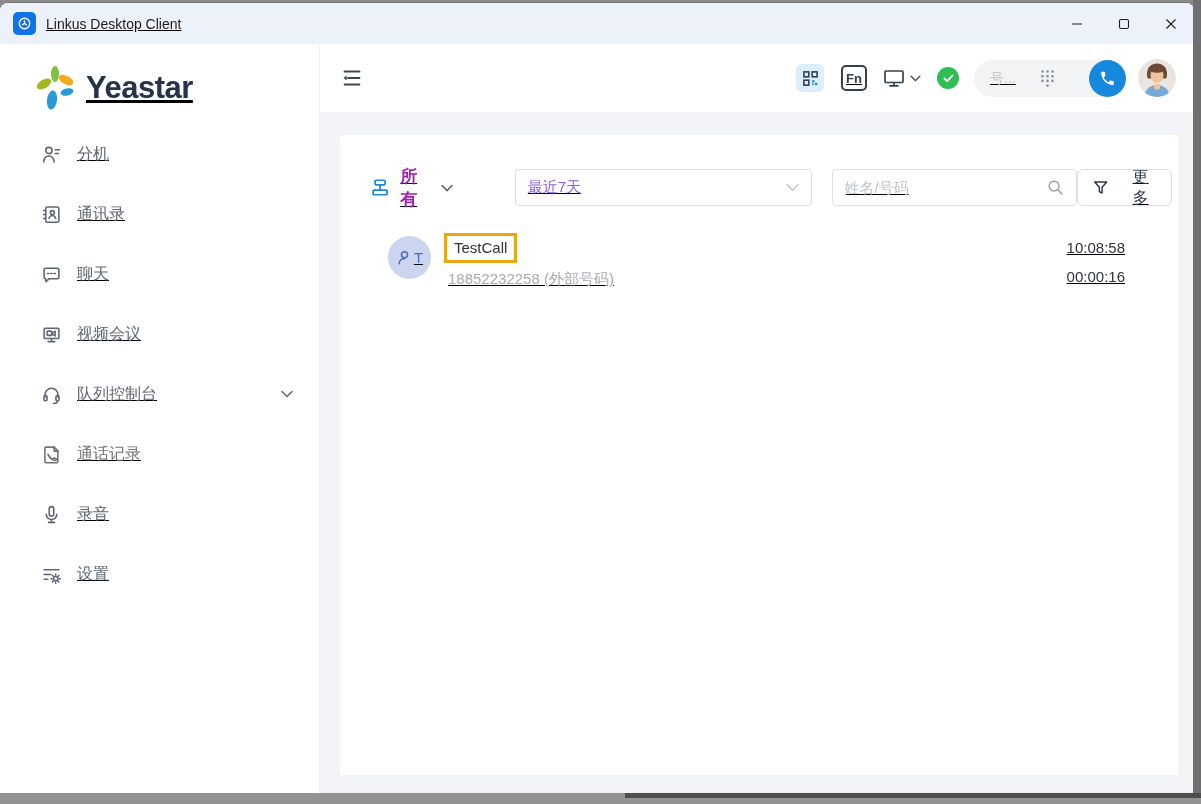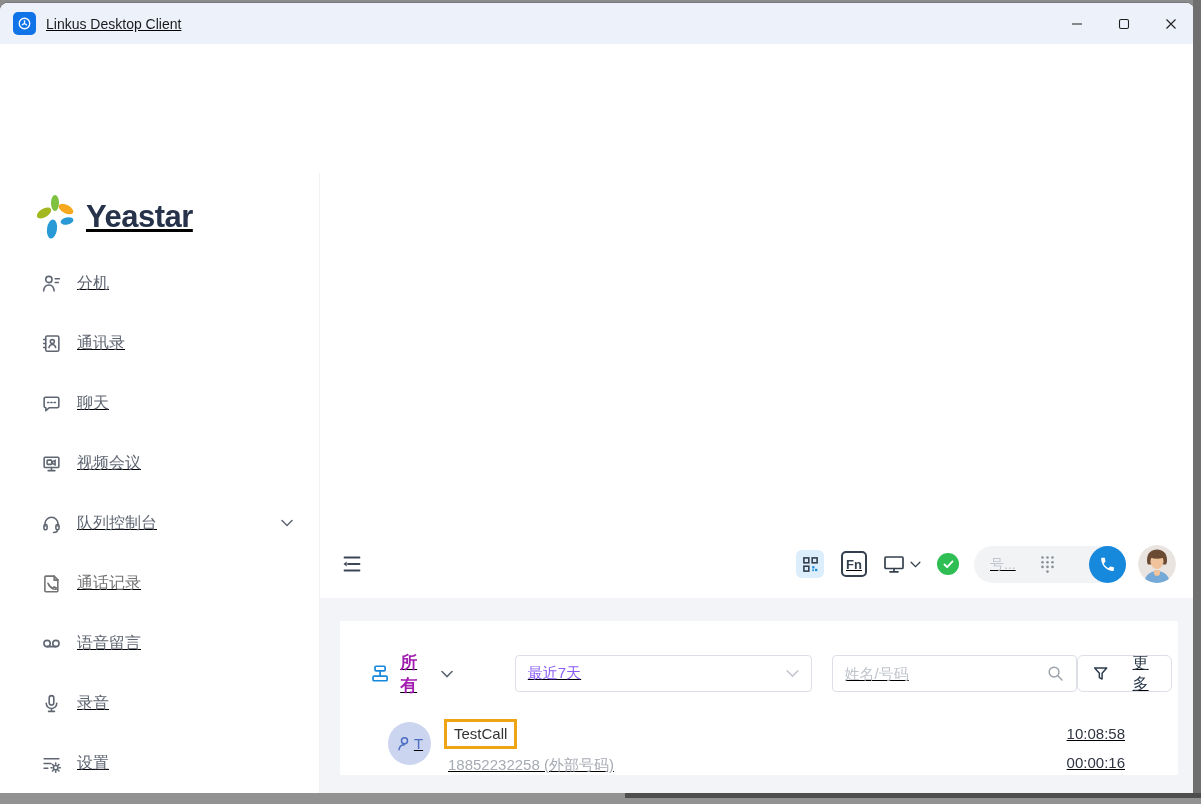--- a/index.html
+++ b/index.html
@@ -23,7 +23,7 @@
   .win-btn { width:47px; height:100%; display:flex; align-items:center; justify-content:center; color:#1f1f1f; }
 
   
-  .body-row { flex:1; display:flex; min-height:0;align-items:flex-end; }
+  .body-row { flex:1; display:flex; min-height:0; }
 
   .sidebar { width:320px; flex:0 0 auto; background:#fff; border-right:1px solid #f1f2f5; display:flex; flex-direction:column; }
   .logo { margin:20px 0 0 34px; display:flex; align-items:center; height:48px; }

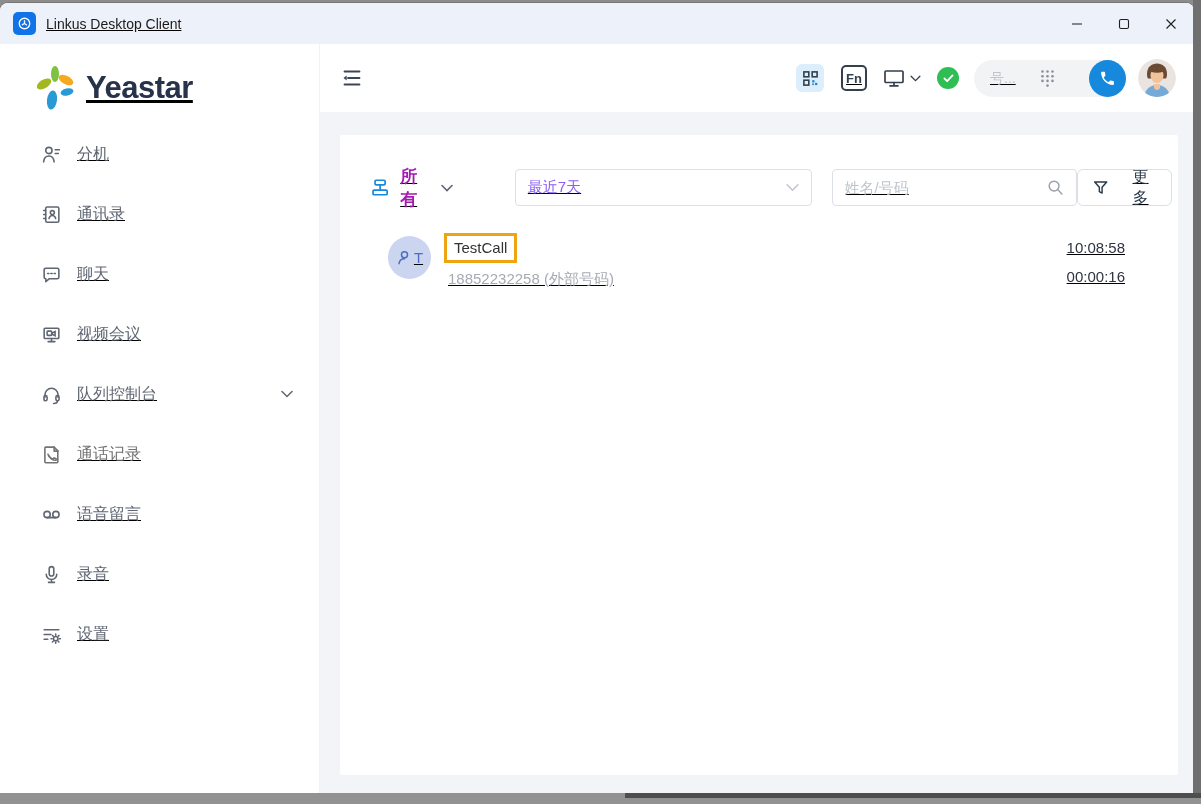--- a/index.html
+++ b/index.html
@@ -210,16 +210,6 @@
           <span>通话记录</span>
         </div>
 
-        <div class="nav-item">
-          <span class="nav-ico">
-            <svg width="21" height="21" viewBox="0 0 20 20" fill="none" stroke="currentColor" stroke-width="1.5" stroke-linecap="round">
-              <circle cx="5.8" cy="10" r="3"></circle>
-                <circle cx="14.2" cy="10" r="3"></circle>
-                <path d="M5.8 13h8.4"></path>
-            </svg>
-          </span>
-          <span>语音留言</span>
-        </div>
 
         <div class="nav-item">
           <span class="nav-ico">

